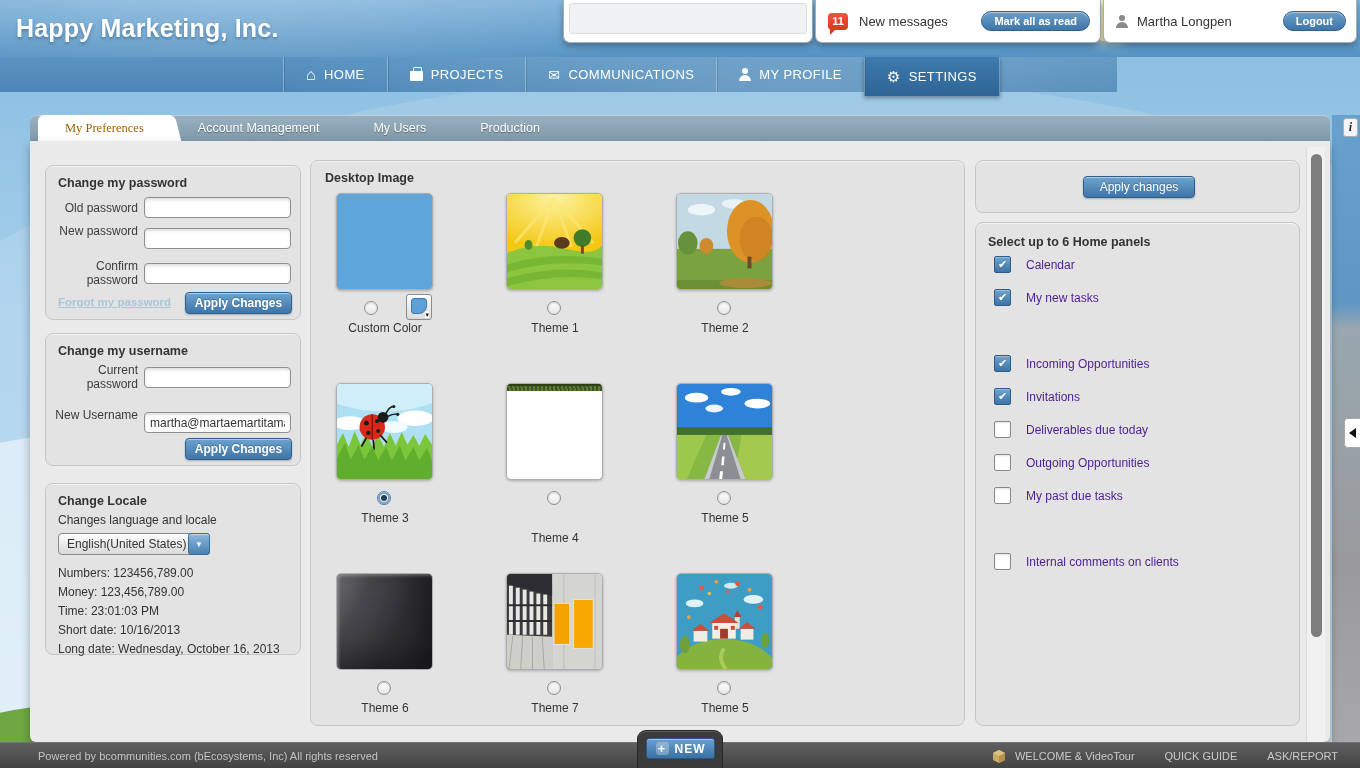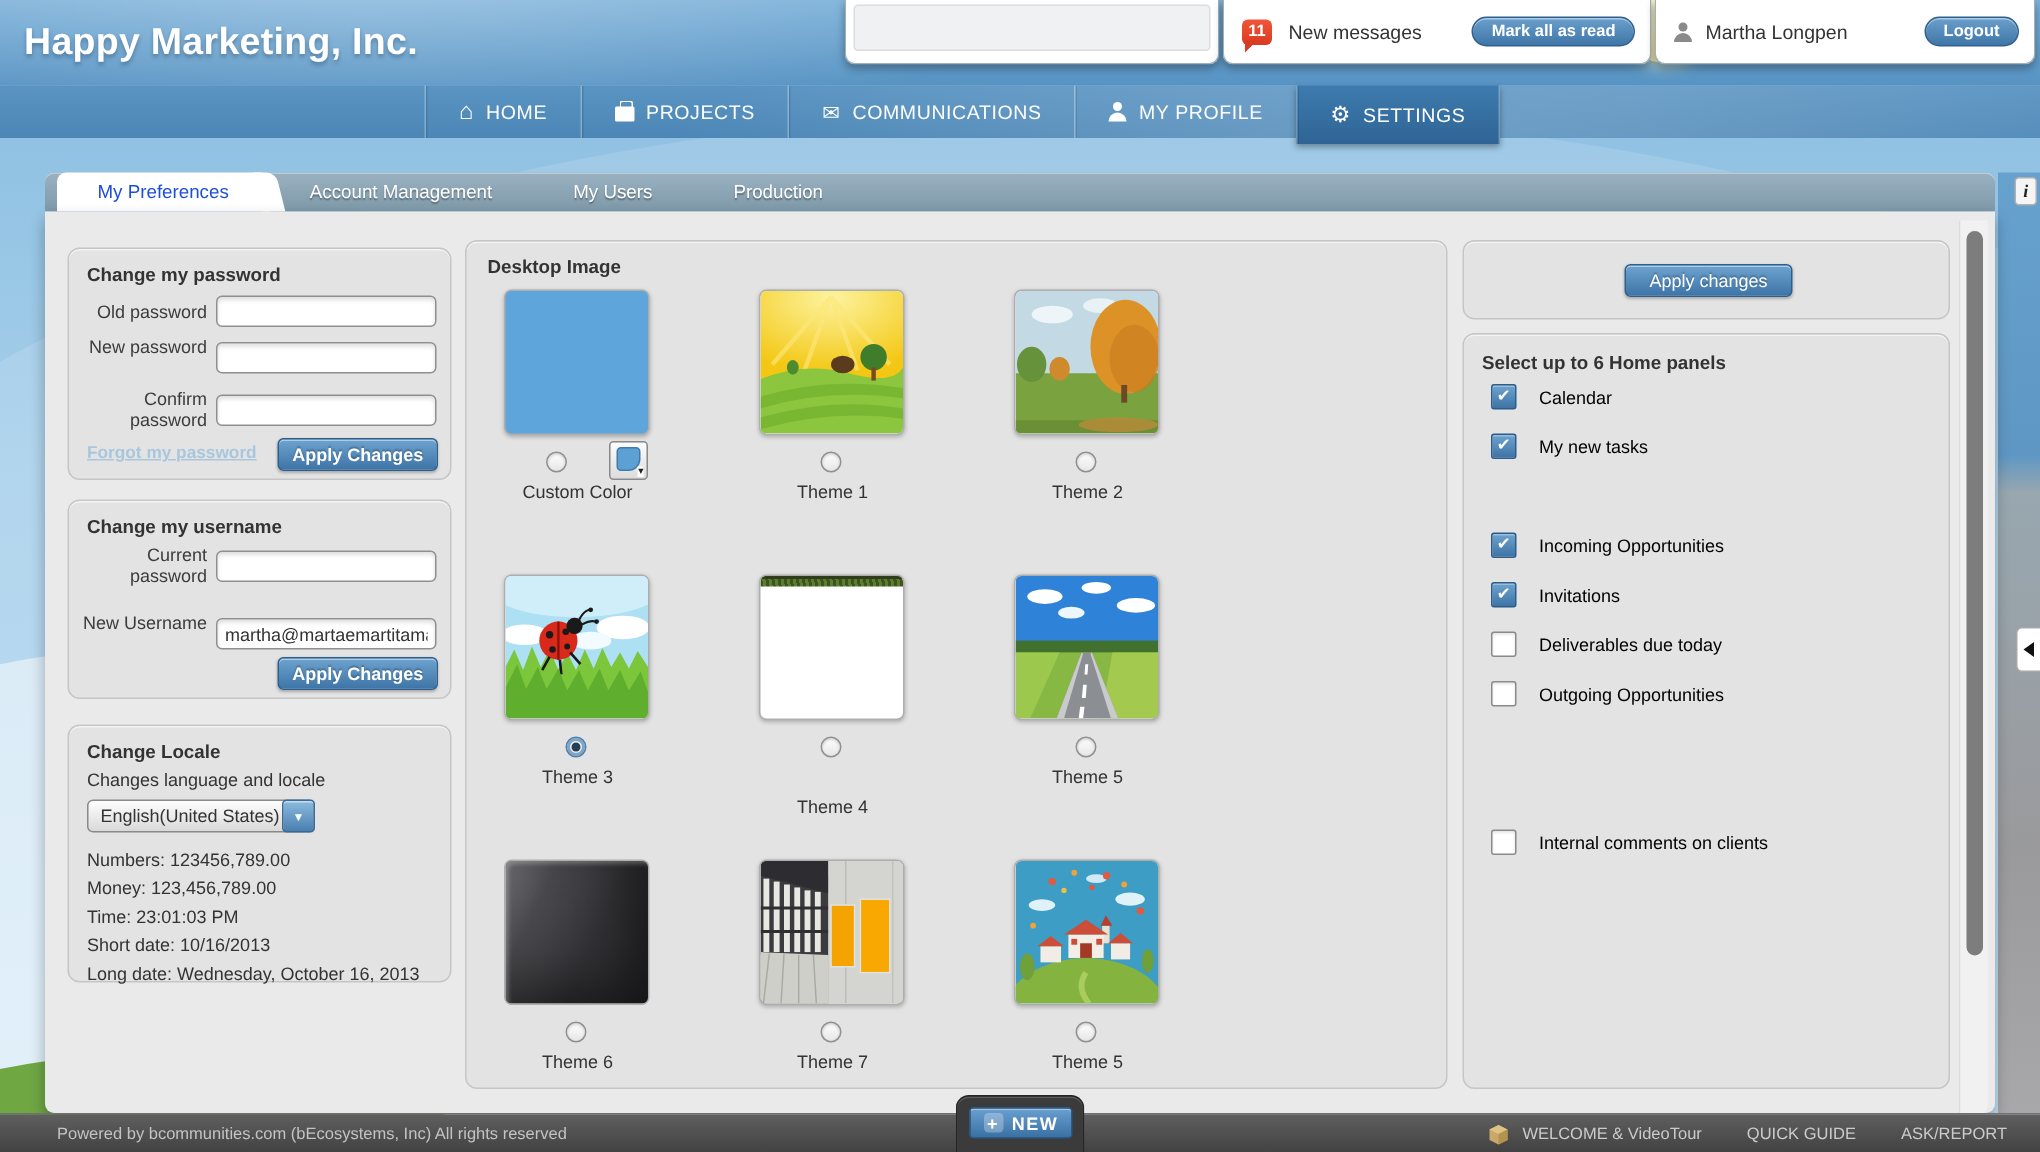--- a/index.html
+++ b/index.html
@@ -23,7 +23,7 @@
                 linear-gradient(180deg,#7db1d9 0%,#5693c3 100%); }
   .logo { position:absolute; left:16px; top:14px; font-size:25px; font-weight:bold; color:#fff;
     text-shadow:0 2px 3px rgba(40,70,100,0.45); letter-spacing:0.2px; }
-  .navbar { position:absolute; left:0; top:57px; width:1360px; height:35px; z-index:1;
+  .navbar { position:absolute; left:0; top:57px; width:1117px; height:35px; z-index:1;
     background: radial-gradient(ellipse 900px 260px at 72% 170%, rgba(255,255,255,0.22), transparent 60%),
                 linear-gradient(180deg,#5a94c2 0%,#4b86b6 100%); padding-left: 37px; }
   .nav-items { position:absolute; left:283px; top:0; height:35px; display:flex; align-items:stretch; }

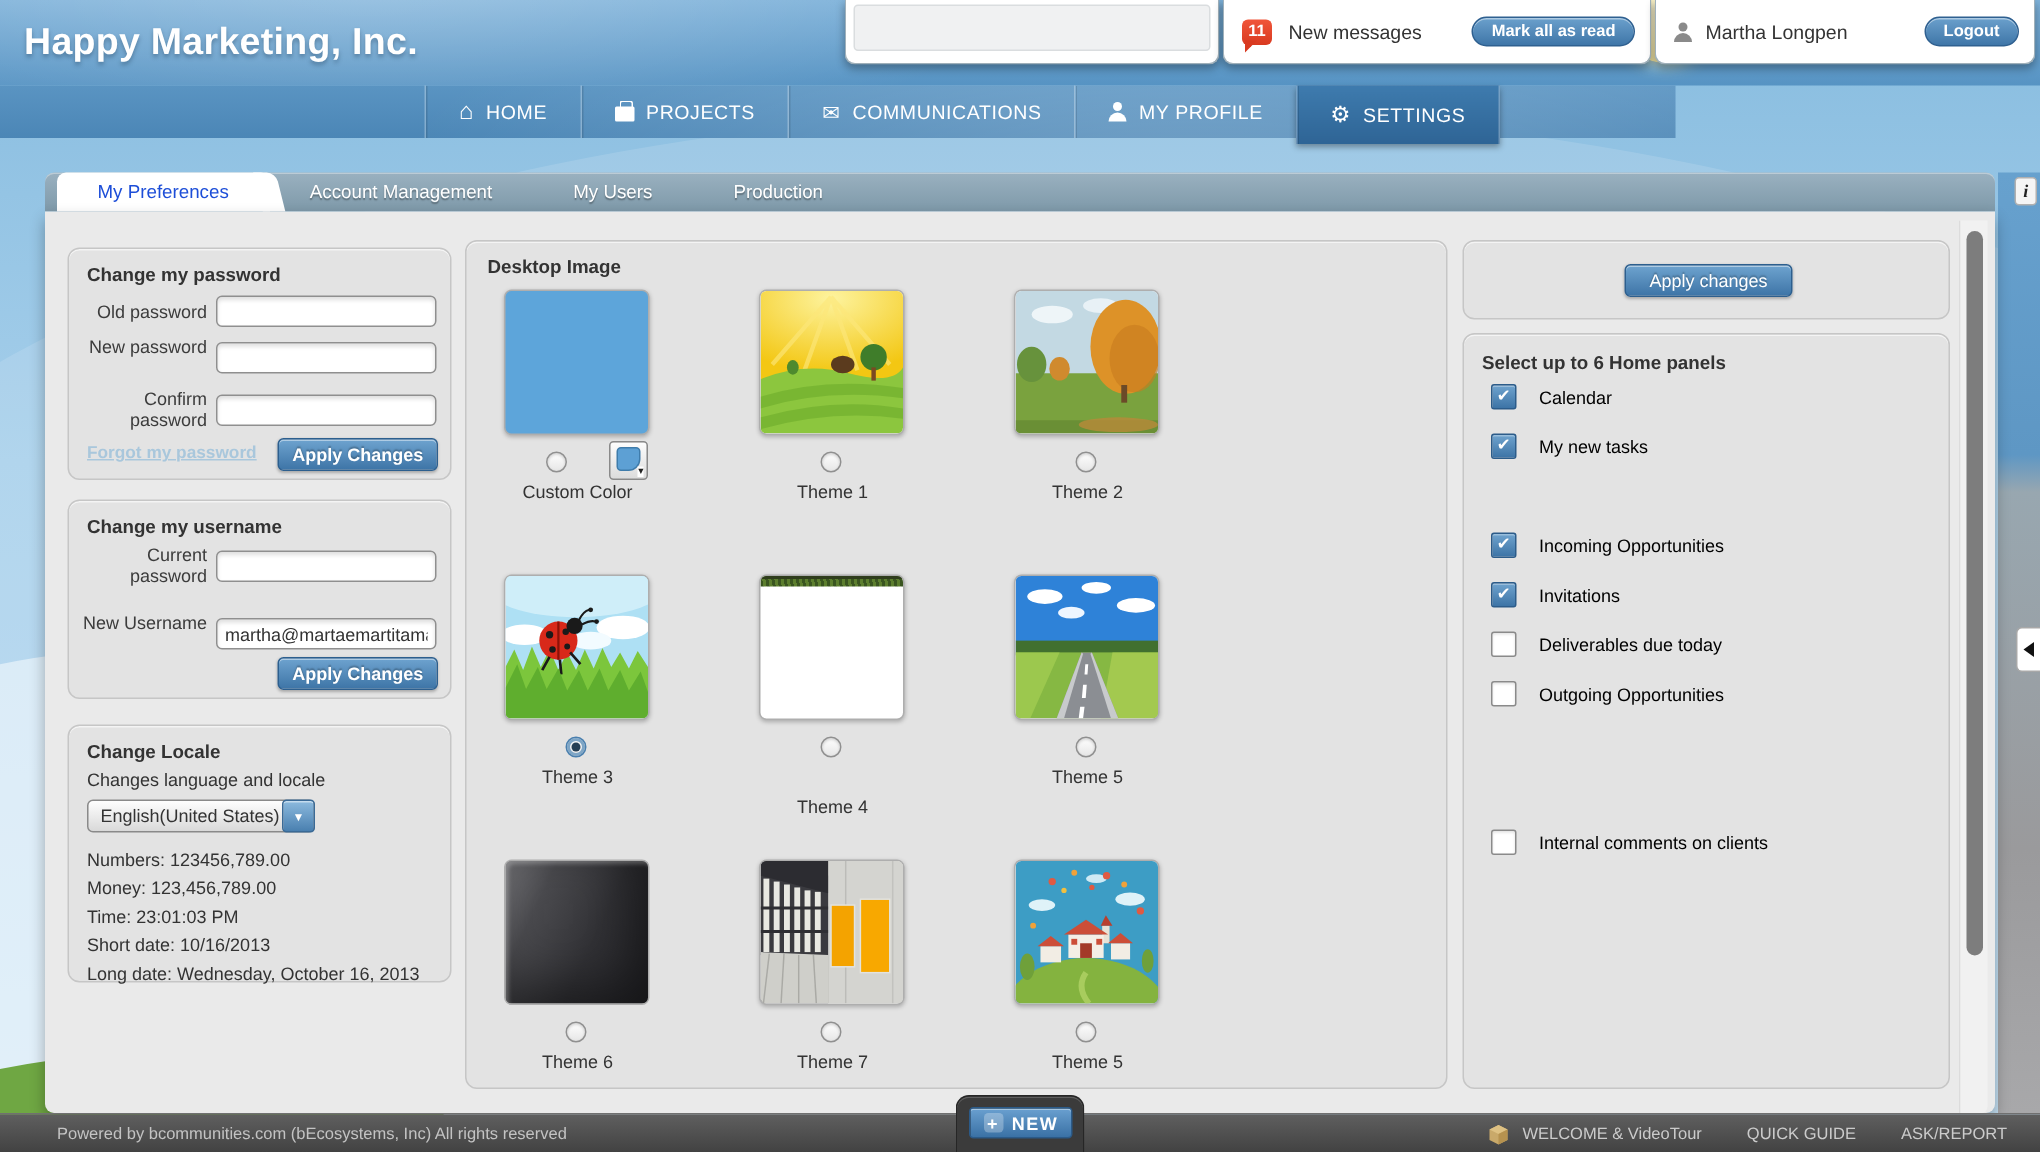--- a/index.html
+++ b/index.html
@@ -78,8 +78,8 @@
     box-shadow: inset 0 1px 0 rgba(255,255,255,0.35); }
   .tab { display:flex; align-items:center; padding:0 27px; color:#fff; font-size:12.5px;
     text-shadow:0 1px 1px rgba(0,0,0,0.35); cursor:pointer; }
-  .tab.active { background:#fff; color:#1d4ed8; text-shadow:none; border-radius:6px 6px 0 0; margin-left:8px;
-    position:relative; }
+  .tab.active { background:#fff; color:#a16207; text-shadow:none; border-radius:6px 6px 0 0; margin-left:8px;
+    position:relative;font-family:Liberation Serif, serif; }
   .tab.active::after { content:""; position:absolute; right:-7px; top:0; width:15px; height:26px;
     background:#fff; transform:skewX(14deg); border-radius:0 6px 0 0; }
   .cbody { position:absolute; left:0; top:26px; width:1300px; height:601px; background:#eaeaea;

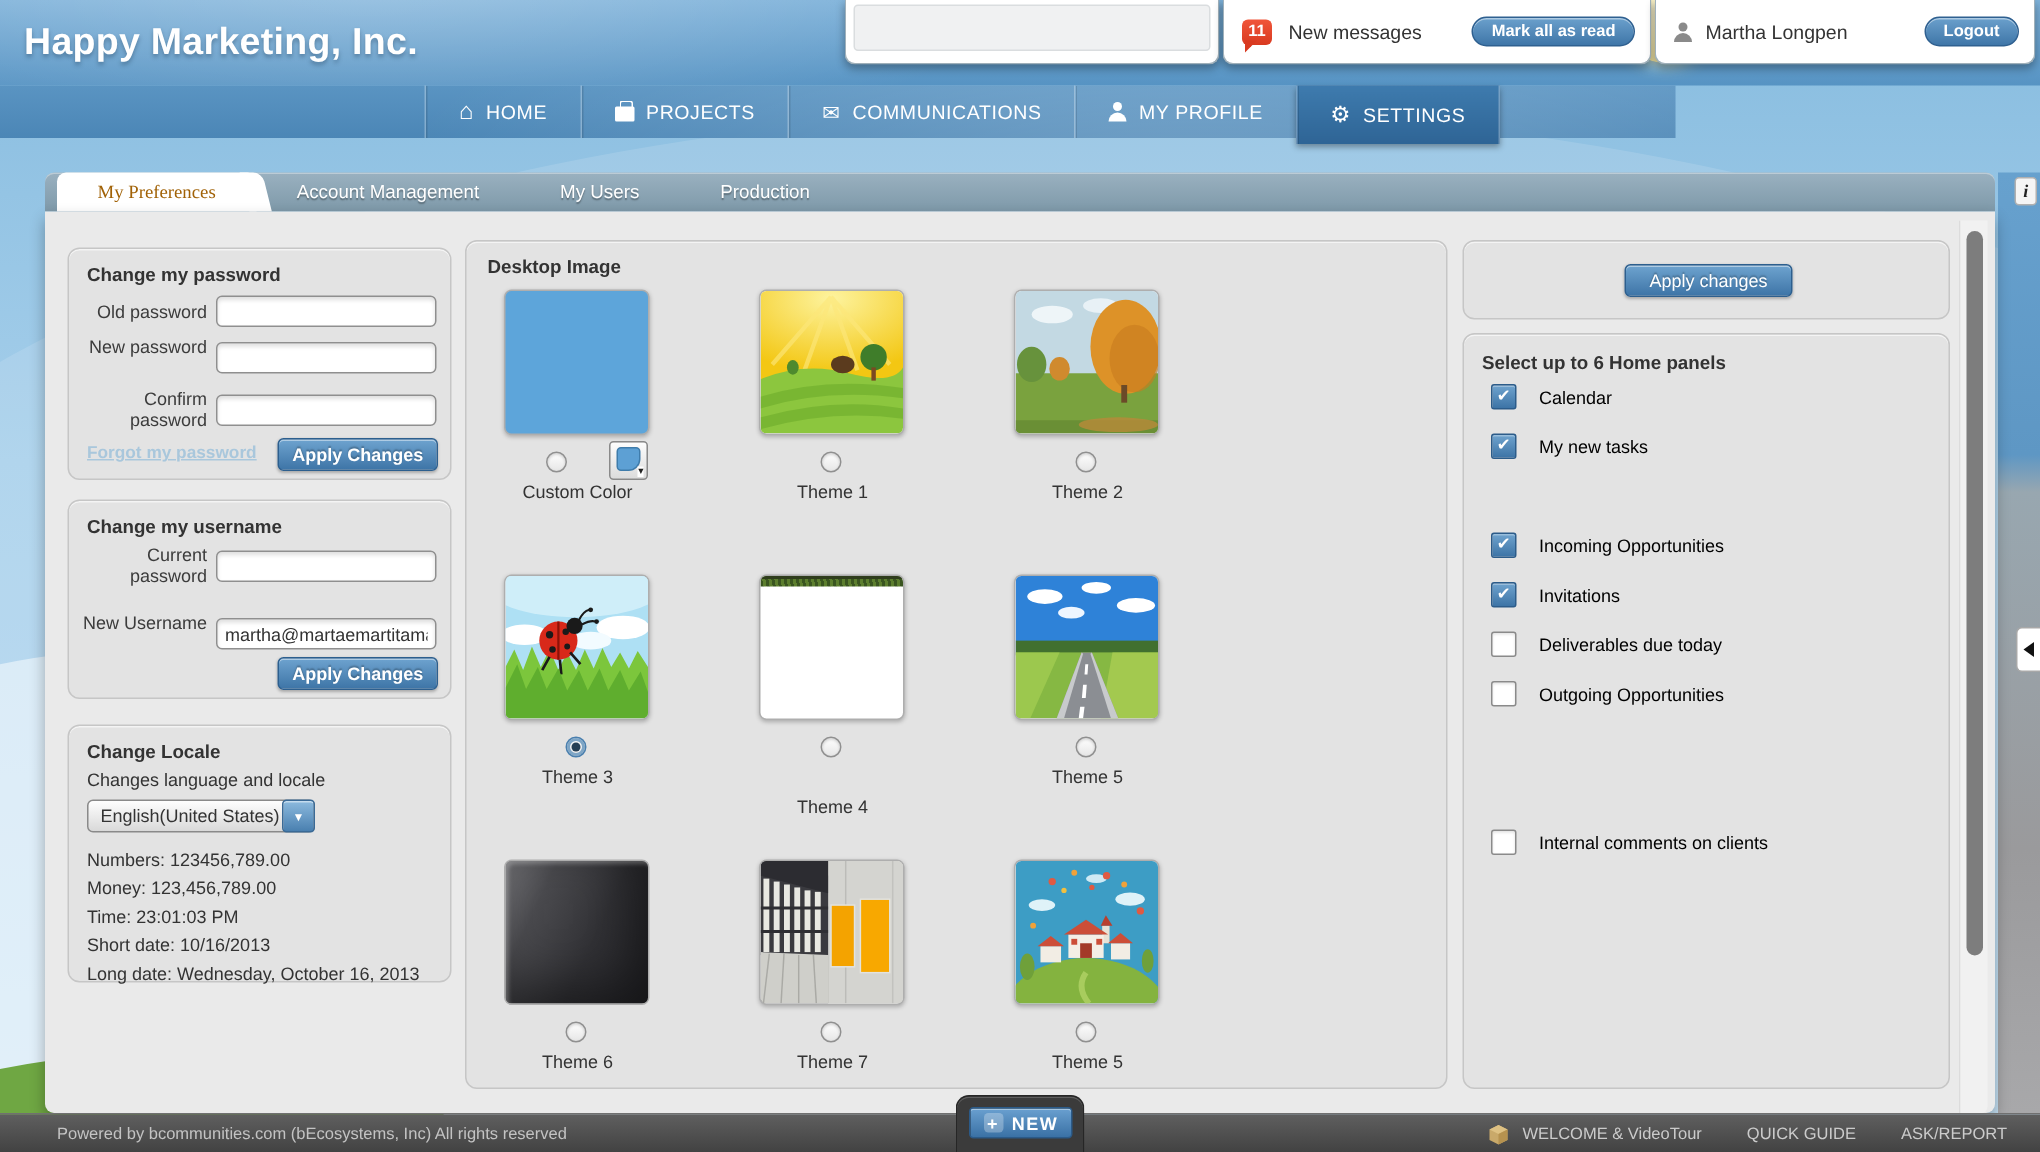--- a/index.html
+++ b/index.html
@@ -142,7 +142,7 @@
   .chk.checked { background: linear-gradient(180deg,#6fa3ce,#3d74a6); border-color:#2c5c8a;
     display:flex; align-items:center; justify-content:center; box-shadow: inset 0 1px 0 rgba(255,255,255,0.3); }
   .chk.checked::before { content:"✔"; color:#fff; font-size:11px; line-height:1; }
-  .chk-label { position:absolute; left:50px; top:2px; font-size:12px; color:#000000; }
+  .chk-label { position:absolute; left:50px; top:2px; font-size:12px; color:#4c1d95; }
 
   
   .scroll-track { position:absolute; left:1276px; top:32px; width:19px; height:595px; background:#f1f1f1;

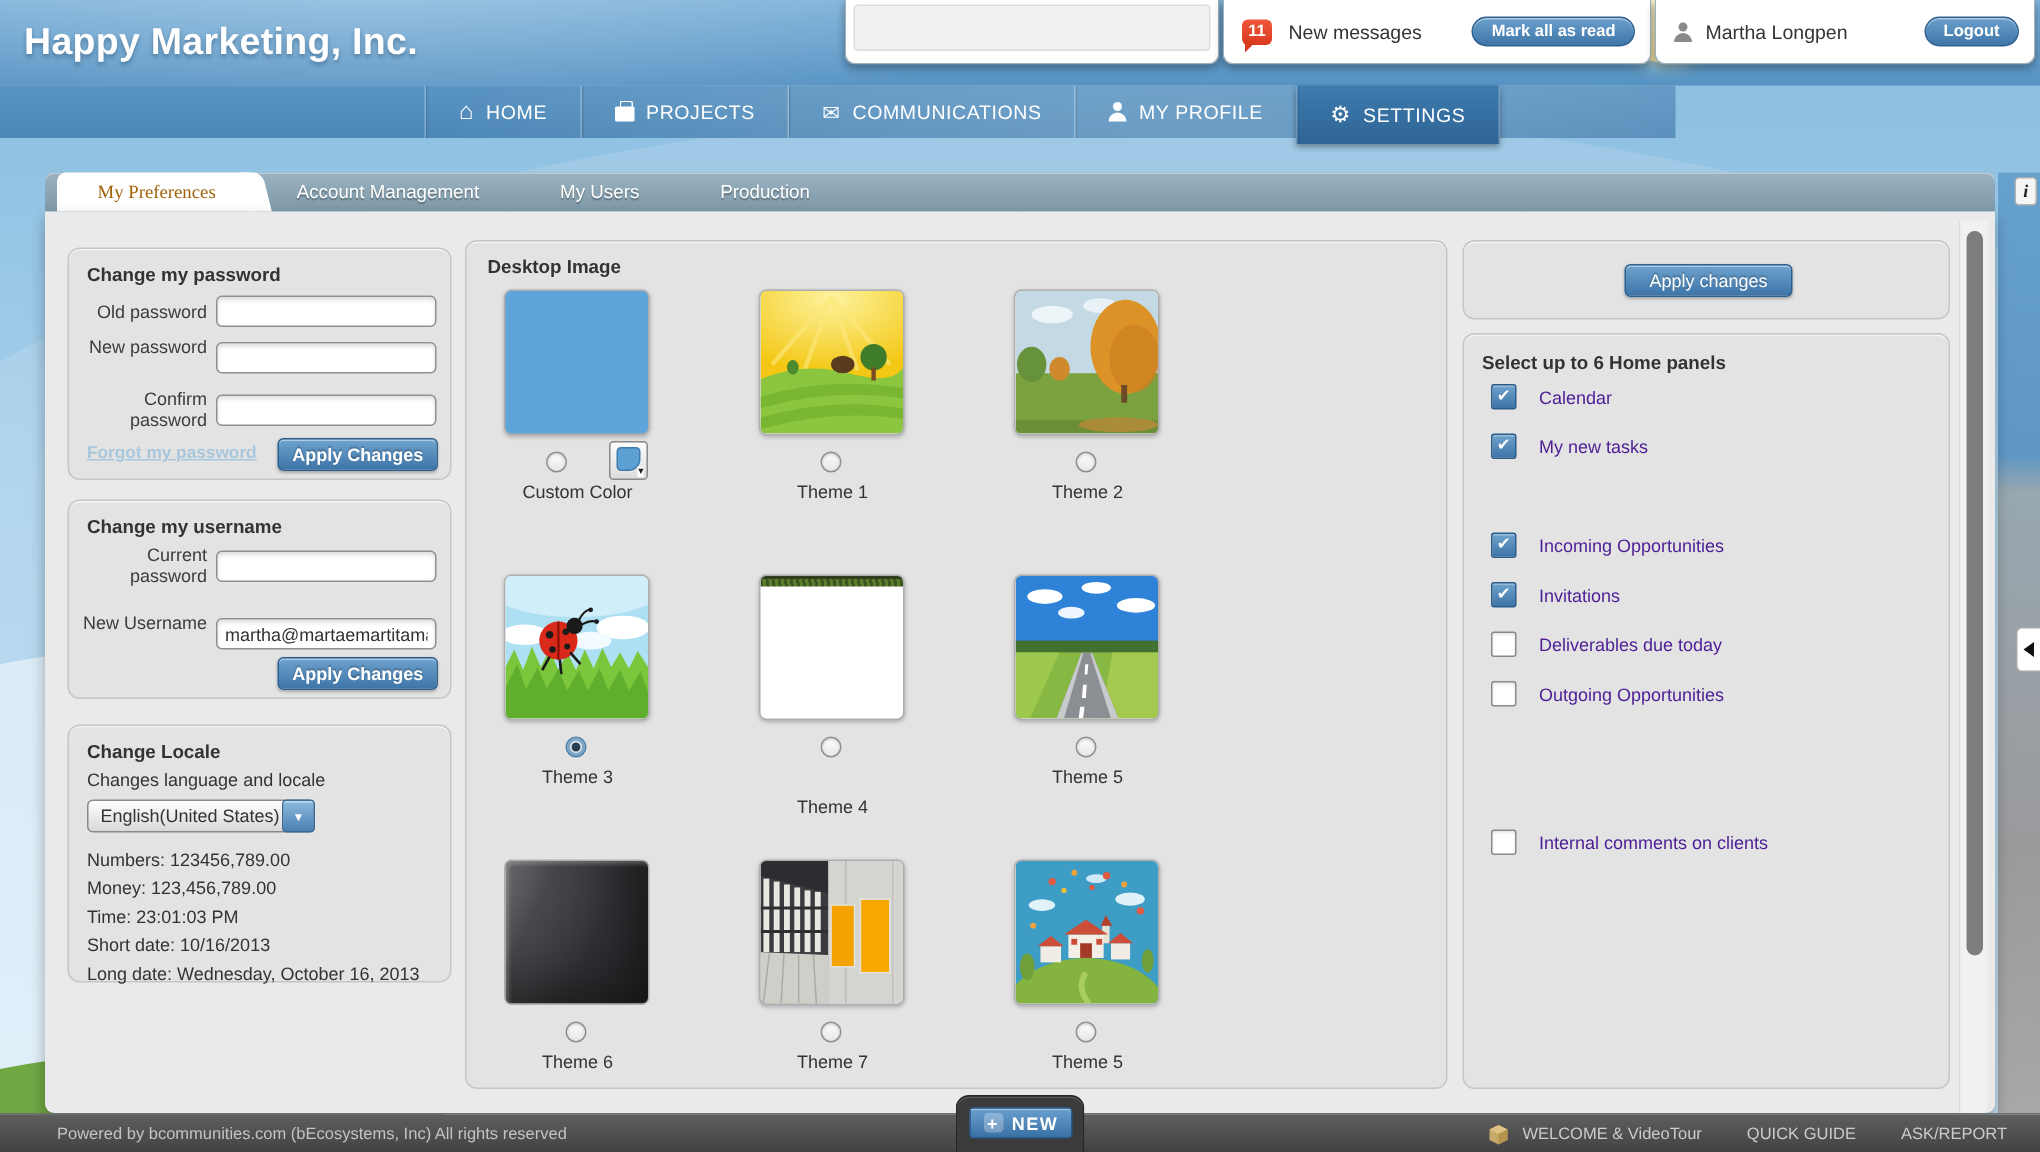--- a/index.html
+++ b/index.html
@@ -487,6 +487,10 @@
       <span class="chk"></span>
       <span class="chk-label">Deliverables due today</span>
     </div>
+    <div class="chk-row" style="top:264px;">
+      <span class="chk"></span>
+      <span class="chk-label">My past due tasks</span>
+    </div>
     <div class="chk-row" style="top:330px;">
       <span class="chk"></span>
       <span class="chk-label">Internal comments on clients</span>

